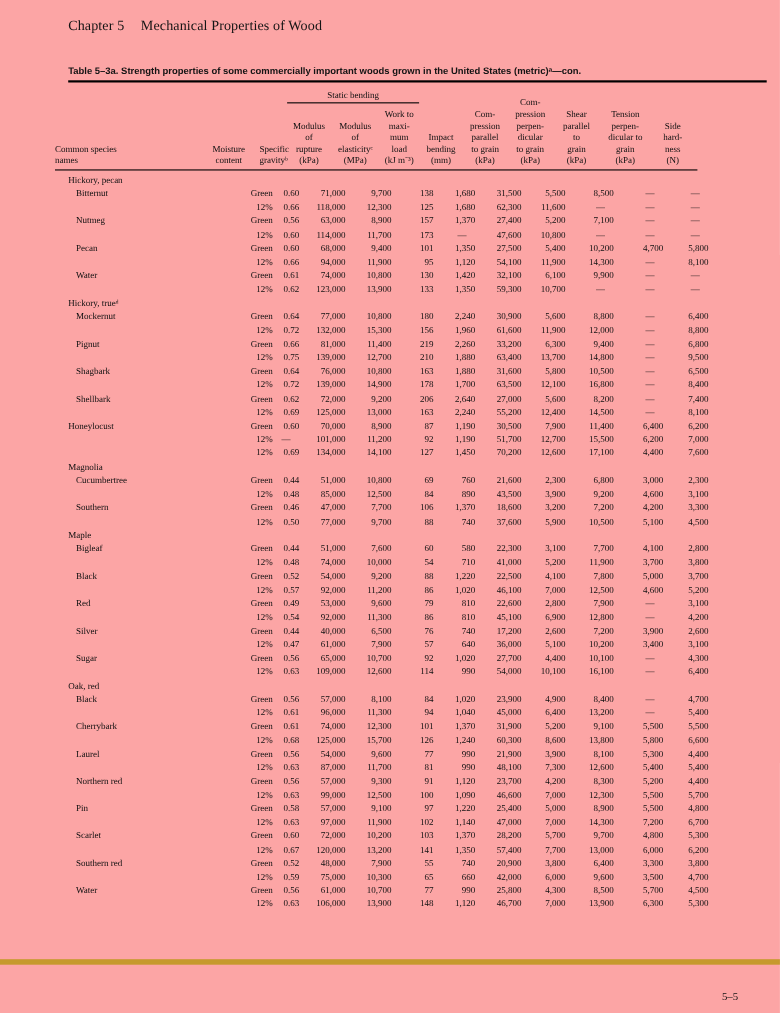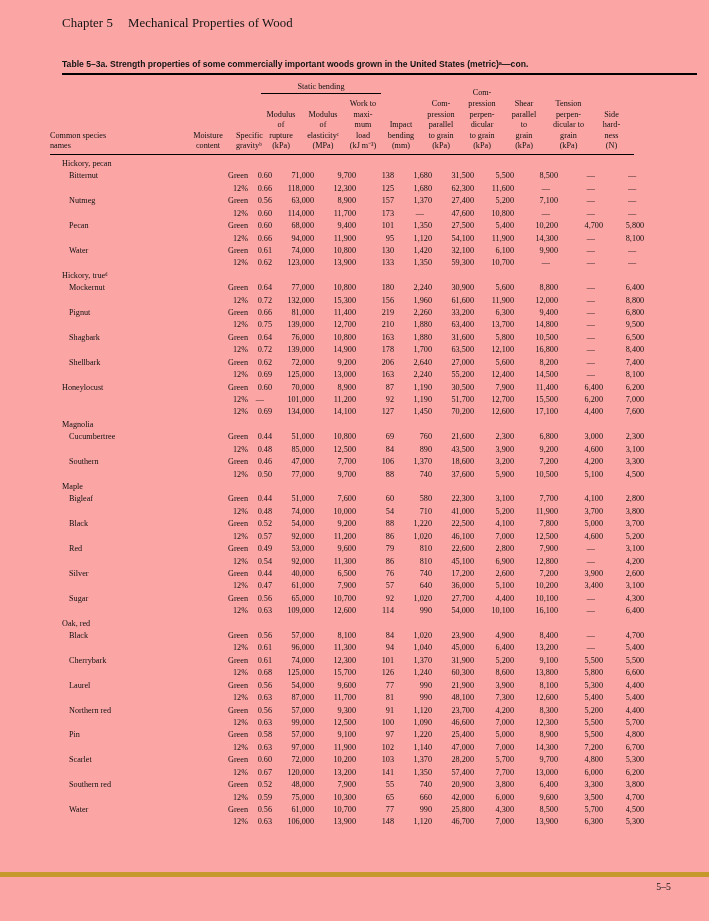--- a/index.html
+++ b/index.html
@@ -58,7 +58,7 @@
     position:absolute;left:0;top:872px;width:709px;height:5px;
   }
   .pagenum{
-    position:absolute;top:881px;right:38px;
+    position:absolute;top:901px;right:38px;
     font-size:9.8px;color:#141414;margin-left:36px;
   }
 </style>

